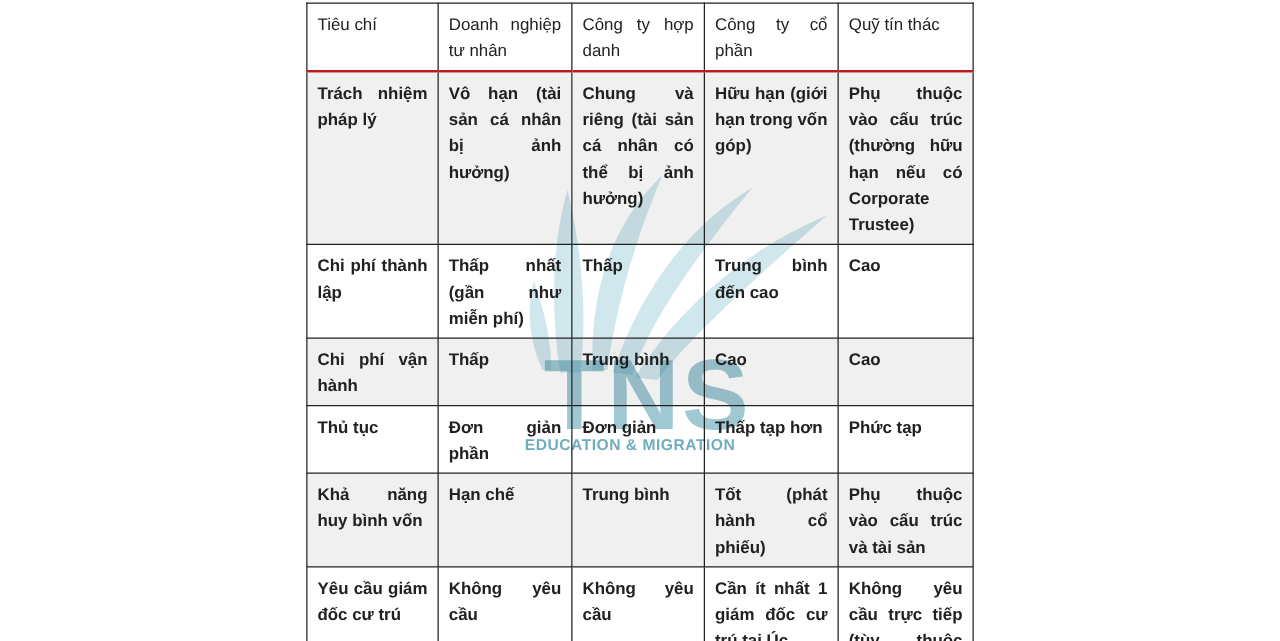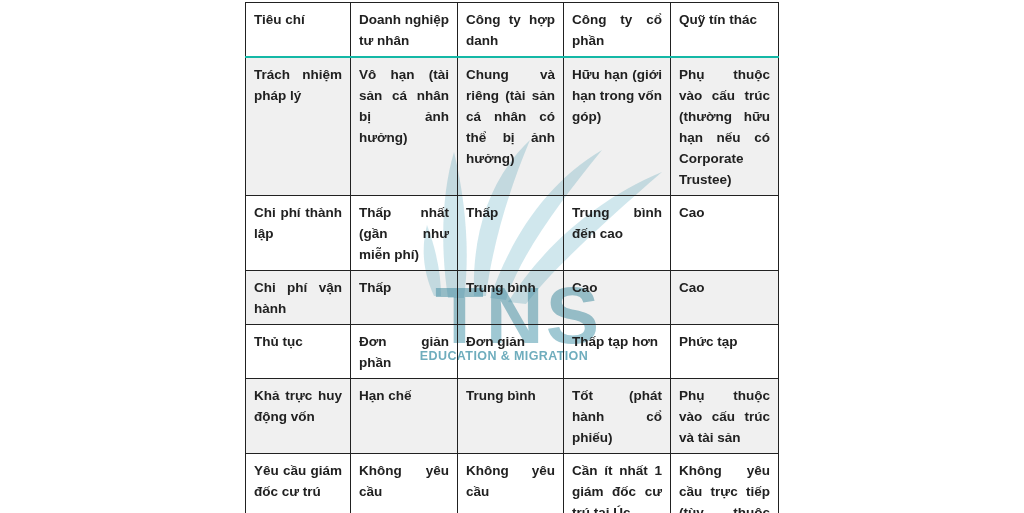--- a/index.html
+++ b/index.html
@@ -60,7 +60,7 @@
     overflow: hidden;
     word-wrap: break-word;
   }
-  table.compare thead th { border-bottom: 2px solid #14b8a6; font-weight: 700; }
+  table.compare thead th { border-bottom: 2px solid #b91c1c; font-weight: 400; }
   table.compare tbody th { font-weight: 700; }
   table.compare tbody td { font-weight: 700; }
   

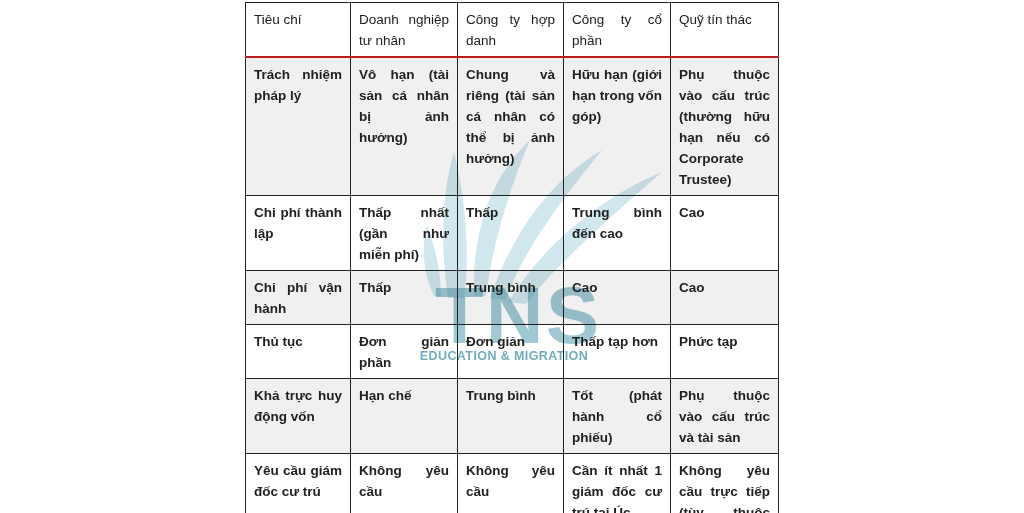--- a/index.html
+++ b/index.html
@@ -139,7 +139,7 @@
         <td>Phức tạp</td>
       </tr>
       <tr>
-        <th>Khả trực huy động vốn</th>
+        <th>Khả năng huy bình vốn</th>
         <td>Hạn chế</td>
         <td>Trung bình</td>
         <td>Tốt (phát hành cổ phiếu)</td>

